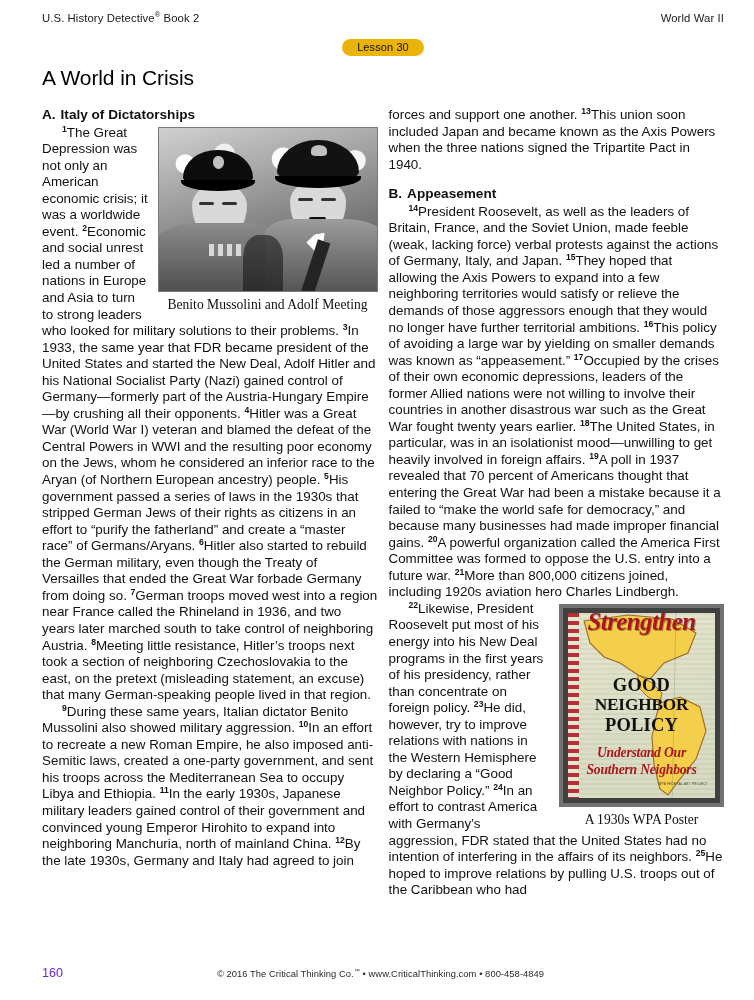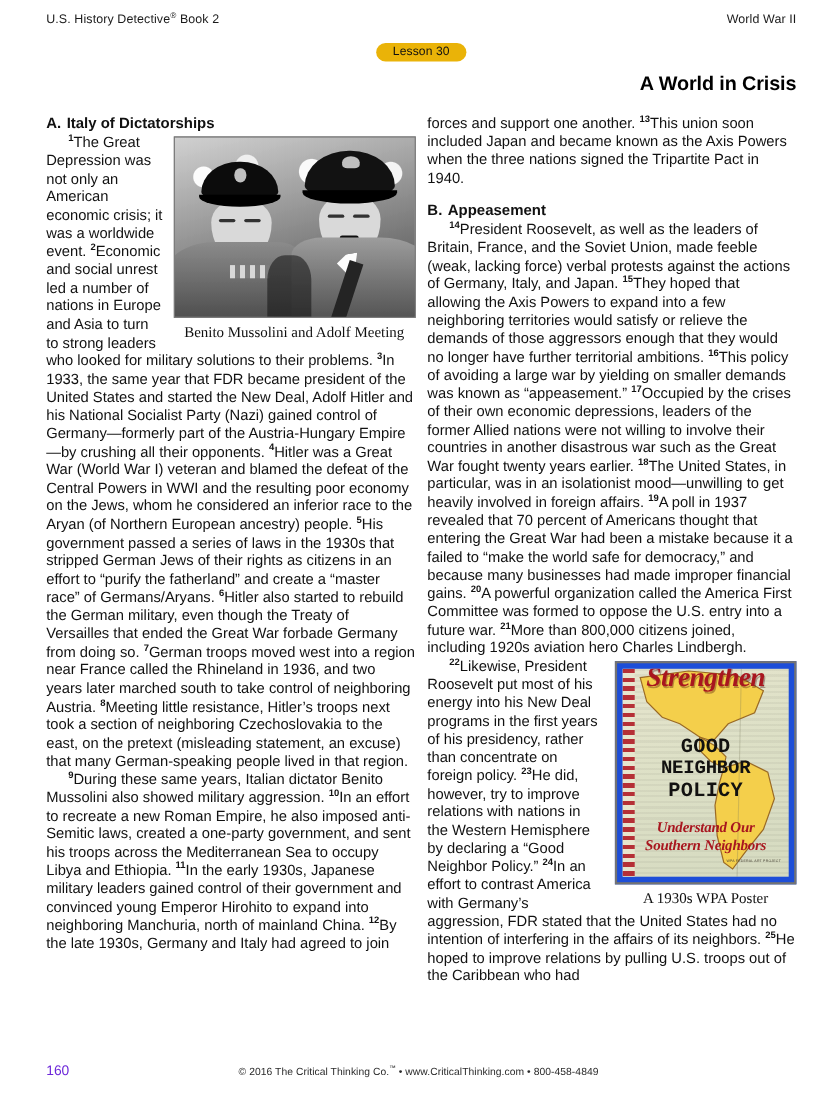--- a/index.html
+++ b/index.html
@@ -56,9 +56,9 @@
     letter-spacing: .1px;
   }
   .lesson-title {
-    text-align: right;
-    font-size: 18px;
-    font-weight: 700;
+    text-align: left;
+    font-size: 21px;
+    font-weight: 400;
     letter-spacing: -.1px;
     margin-top: 7px;
     color: #000000;

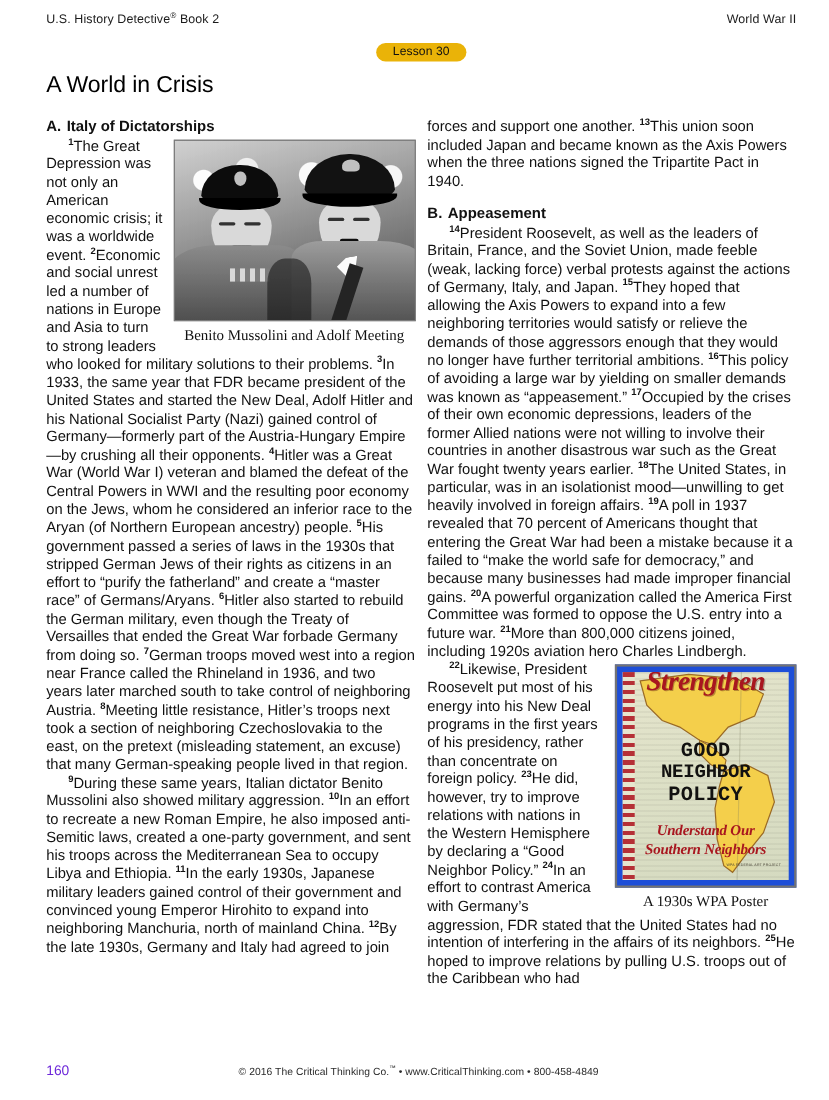--- a/index.html
+++ b/index.html
@@ -239,8 +239,8 @@
     width: 165px;
     height: 203px;
     position: relative;
-    background: #1d4ed8;
-    border: 2px solid #737373;
+    background: #404040;
+    border: 4px solid #737373;
     box-sizing: border-box;
     padding: 5px 4px 5px 5px;
     overflow: hidden;

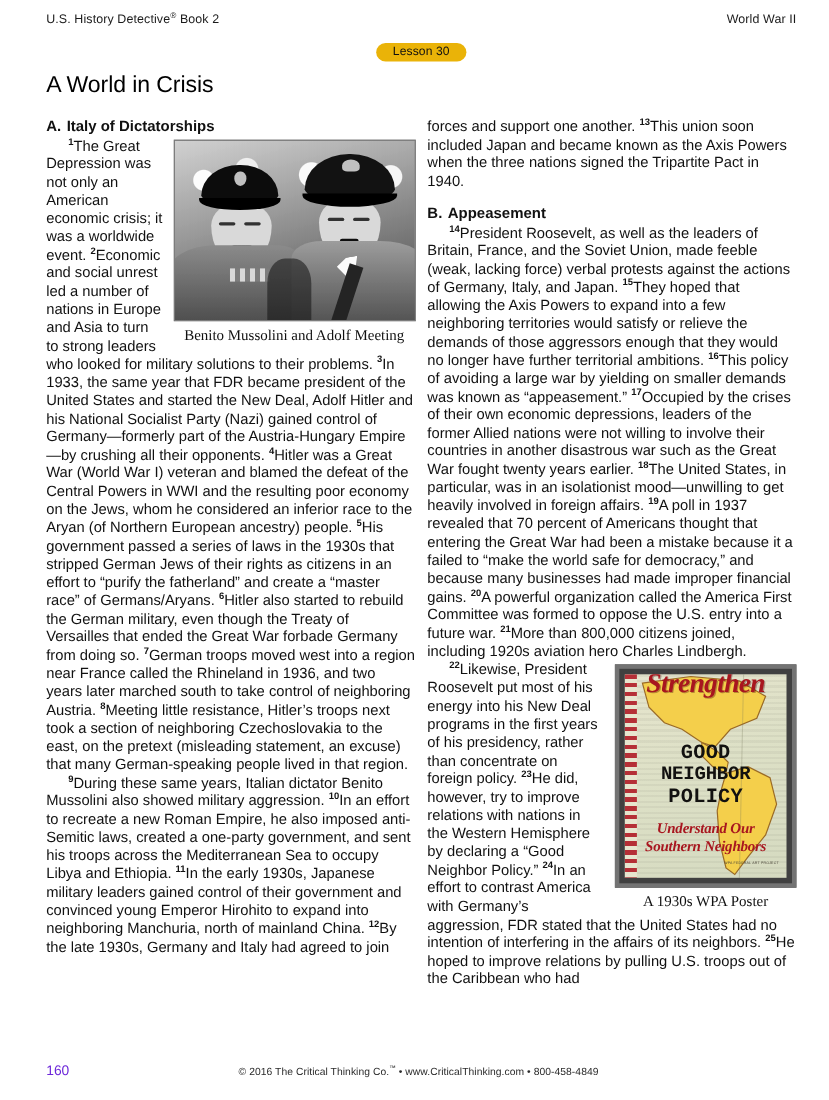--- a/index.html
+++ b/index.html
@@ -282,7 +282,7 @@
     text-align: center;
     z-index: 4;
     color: #121110;
-    font-family: Liberation Mono, monospace;
+    font-family: Liberation Serif, serif;
     font-weight: 700;
     line-height: 20px;
     letter-spacing: .2px;

